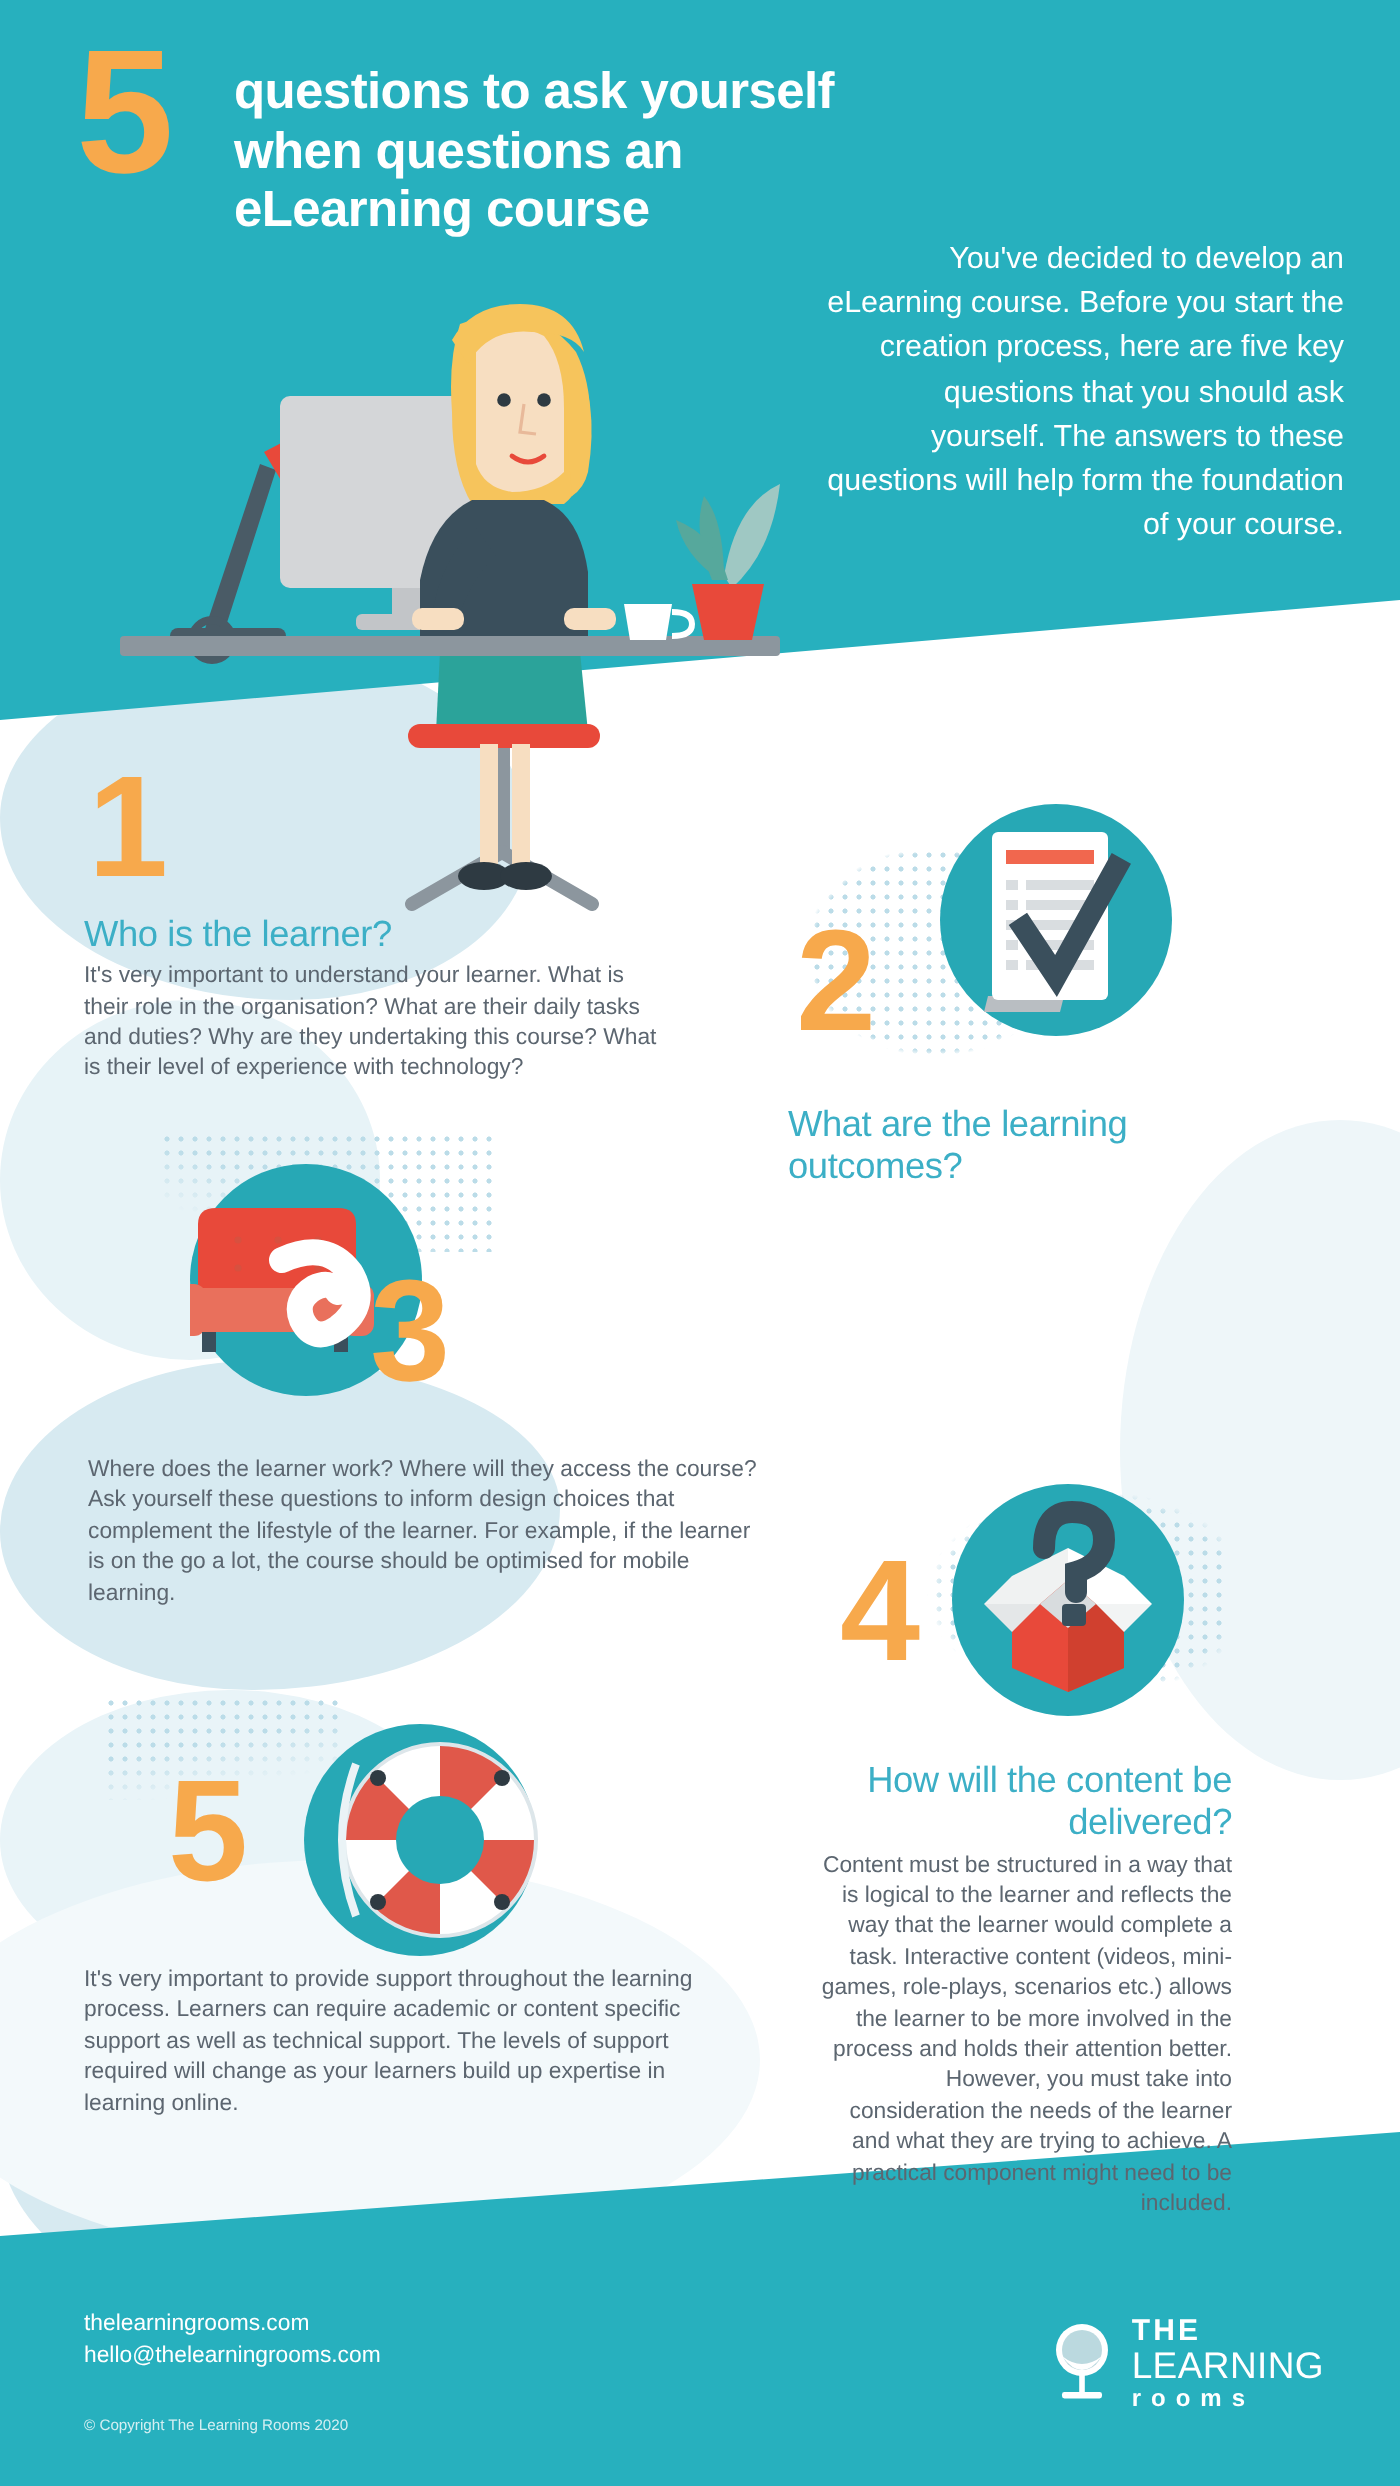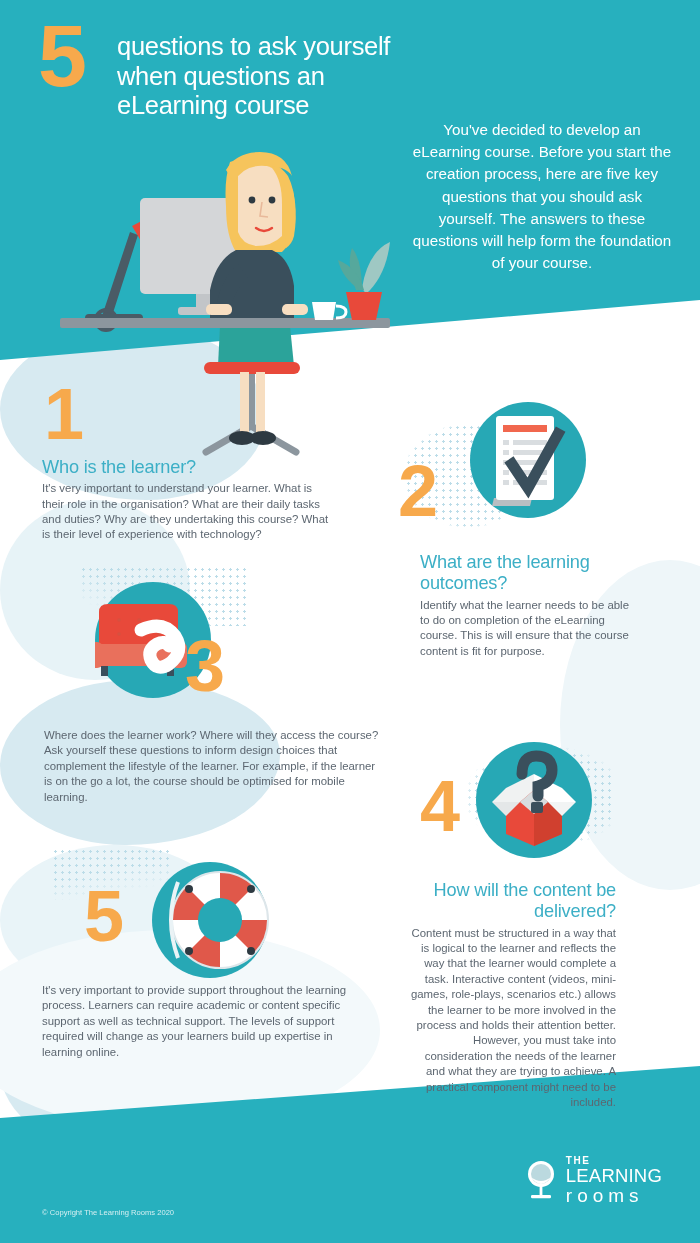--- a/index.html
+++ b/index.html
@@ -53,7 +53,7 @@
     left: 117px; top: 32px;
     width: 400px;
     font-size: 25.5px;
-    font-weight: normal;
+    font-weight: bold;
     color: #ffffff;
     line-height: 1.16;
     letter-spacing: -0.3px;

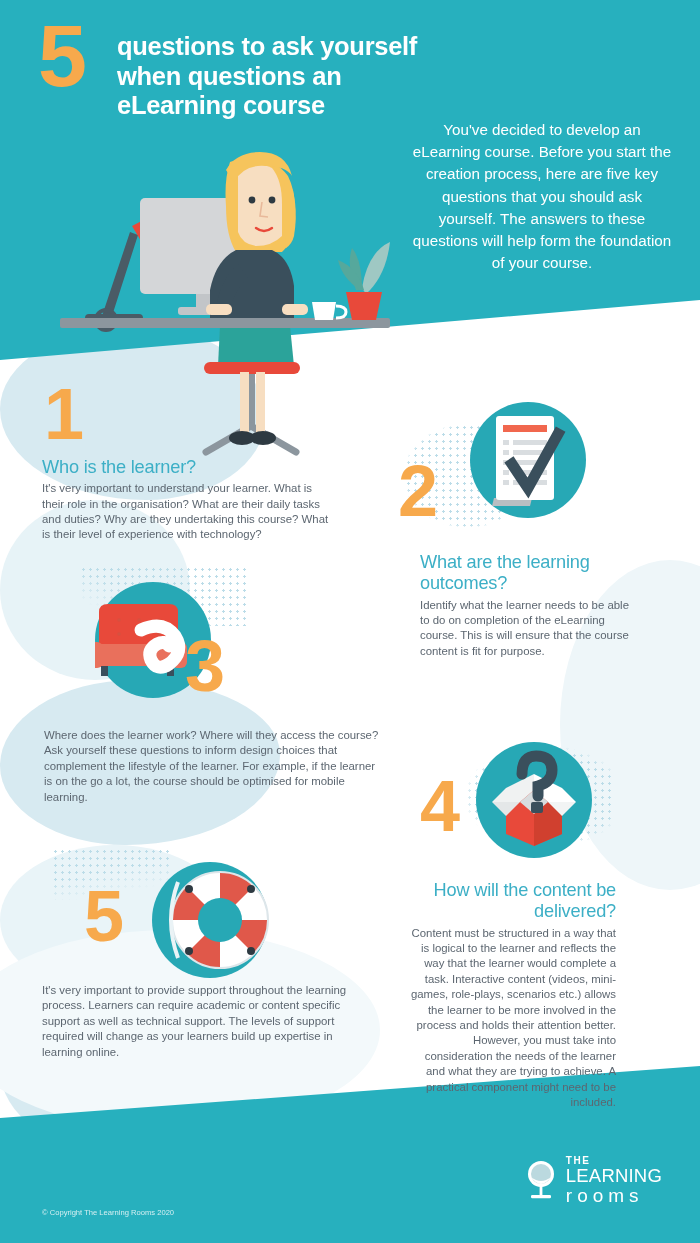--- a/index.html
+++ b/index.html
@@ -66,7 +66,7 @@
     font-size: 15.2px;
     color: #ffffff;
     line-height: 1.46;
-    text-align: center;
+    text-align: right;
     z-index: 6;
   }
   .blob-hero {

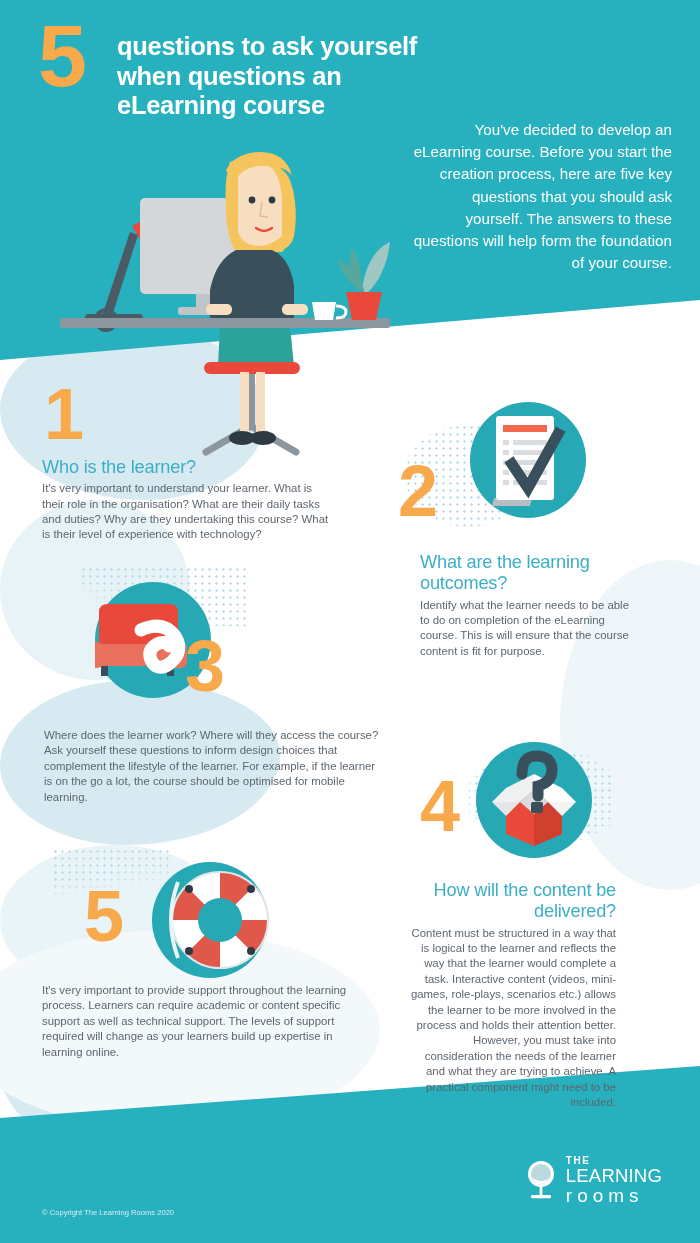--- a/index.html
+++ b/index.html
@@ -162,7 +162,7 @@
     line-height: 1.35;
   }
   .b1 { left: 42px; top: 443px; width: 290px; }
-  .b2 { left: 420px; top: 538px; width: 215px; }
+  .b2 { left: 394px; top: 538px; width: 215px; }
   .b3 { left: 44px; top: 728px; width: 336px; }
   .b4 { left: 406px; top: 866px; width: 210px; text-align: right; }
   .b5 { left: 42px; top: 983px; width: 310px; }

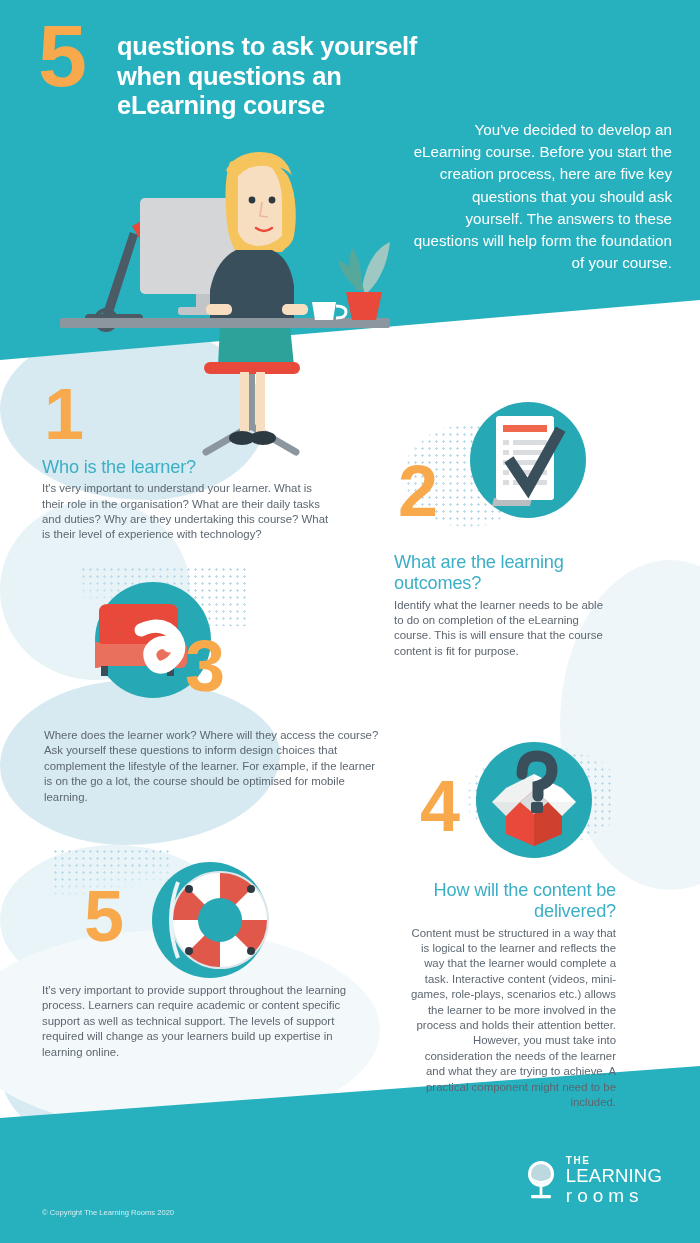--- a/index.html
+++ b/index.html
@@ -327,7 +327,6 @@
   <div class="num num-2">2</div>
   <div class="block b2">
     <h2>What are the learning outcomes?</h2>
-    <p>Identify what the learner needs to be able to do on completion of the eLearning course. This is will ensure that the course content is fit for purpose.</p>
   </div>
 
   <div class="blob-s3"></div>

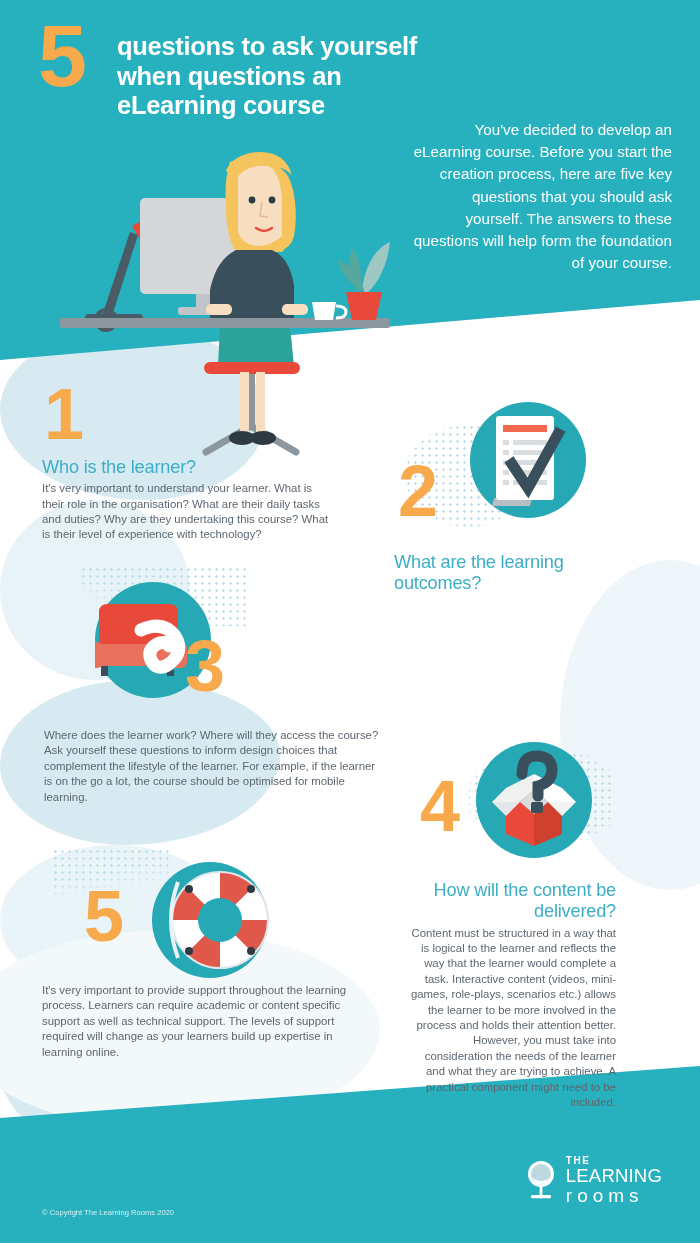--- a/index.html
+++ b/index.html
@@ -410,6 +410,10 @@
   </div>
 
   <div class="footer-band"></div>
+  <div class="foot-links">
+    <div>thelearningrooms.com</div>
+    <div>hello@thelearningrooms.com</div>
+  </div>
   <div class="foot-copy">© Copyright The Learning Rooms 2020</div>
   <div class="foot-logo">
     <svg width="34" height="40" viewBox="0 0 34 40">

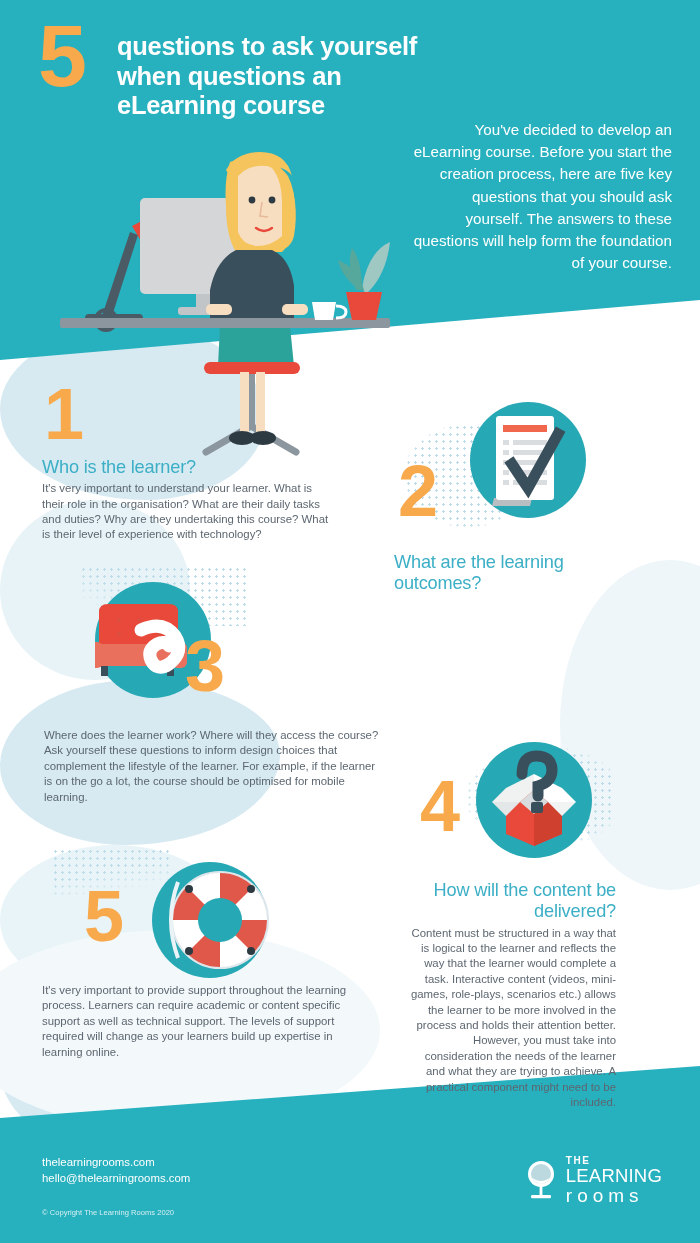--- a/index.html
+++ b/index.html
@@ -207,7 +207,7 @@
   }
   .logo-text { line-height: 1; }
   .logo-the {
-    font-size: 10px; font-weight: bold; color: #fff;
+    font-size: 15px; font-weight: bold; color: #fff;
     letter-spacing: 1.6px; display: block; margin-bottom: 1px;
   }
   .logo-learning {

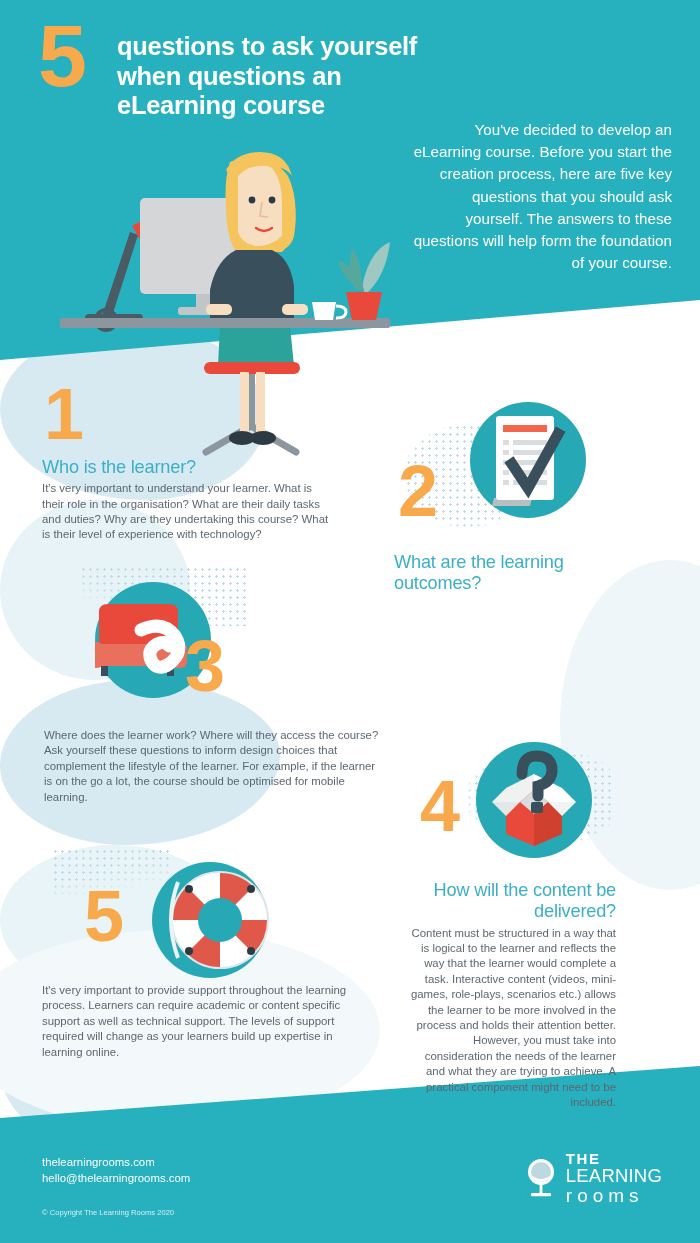--- a/index.html
+++ b/index.html
@@ -215,7 +215,7 @@
     letter-spacing: 0.2px; display: block;
   }
   .logo-rooms {
-    font-size: 19px; font-weight: normal; color: #fff;
+    font-size: 12px; font-weight: bold; color: #fff;
     letter-spacing: 5px; display: block; margin-top: 1px;
   }
 </style>

